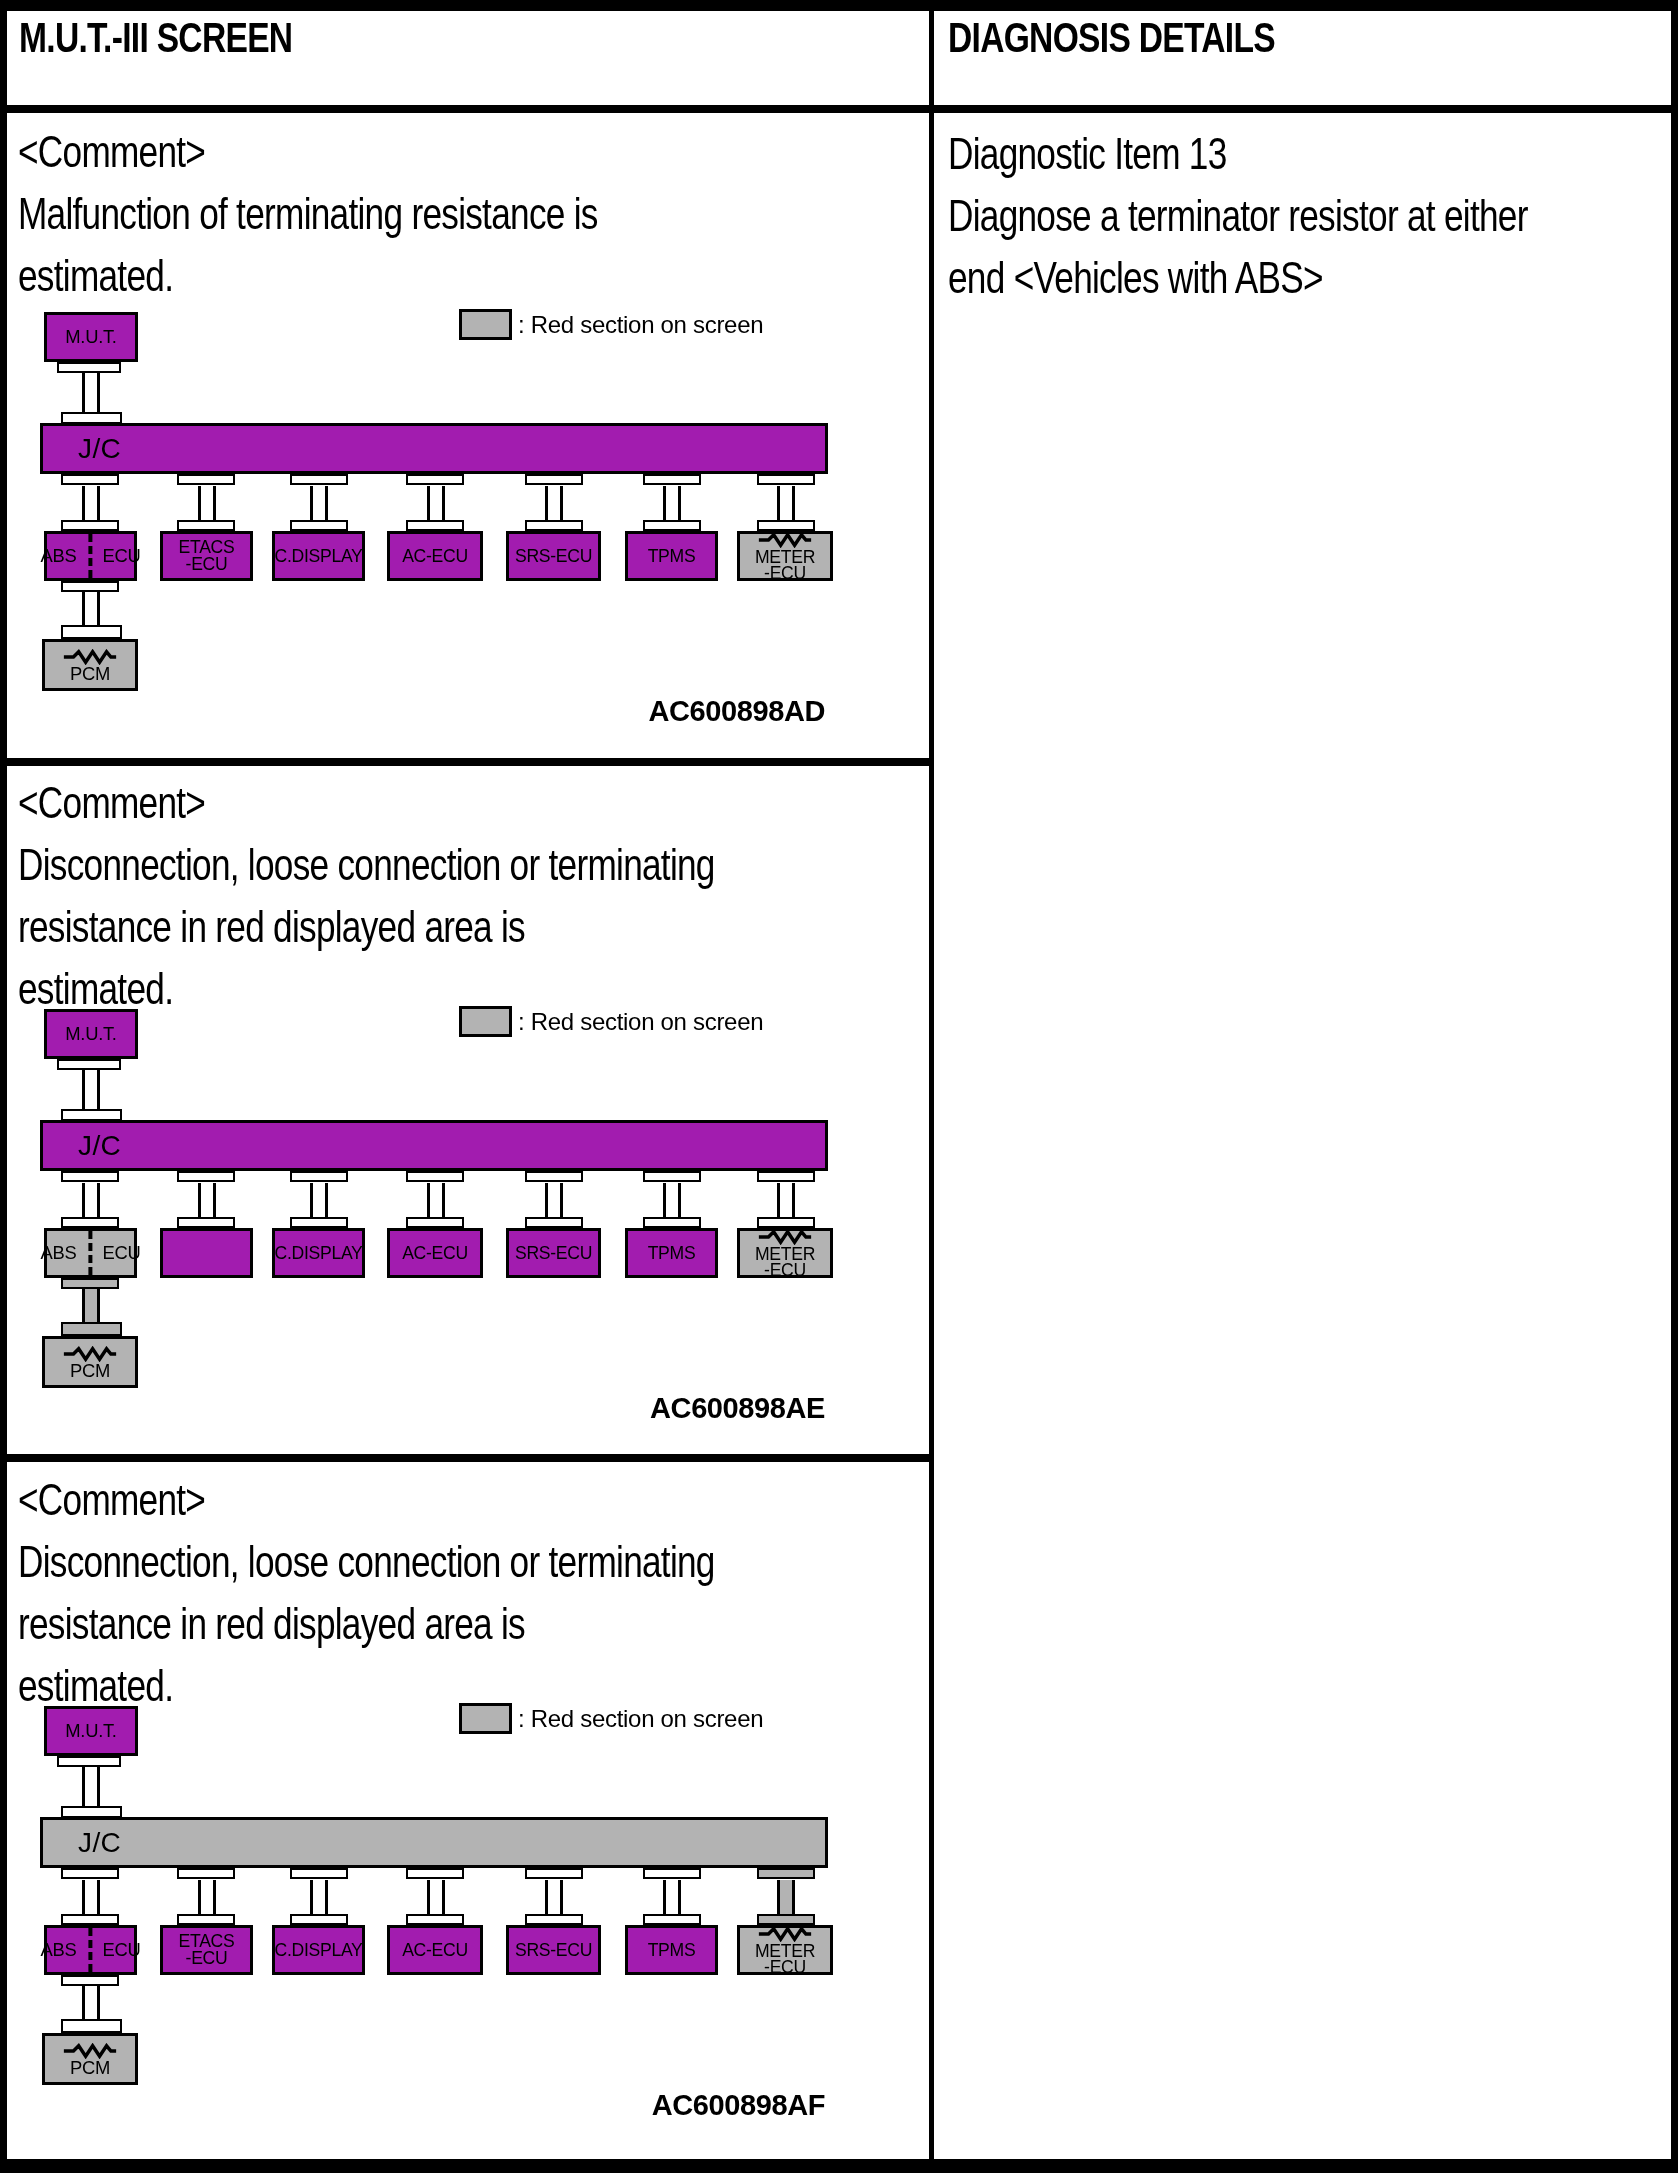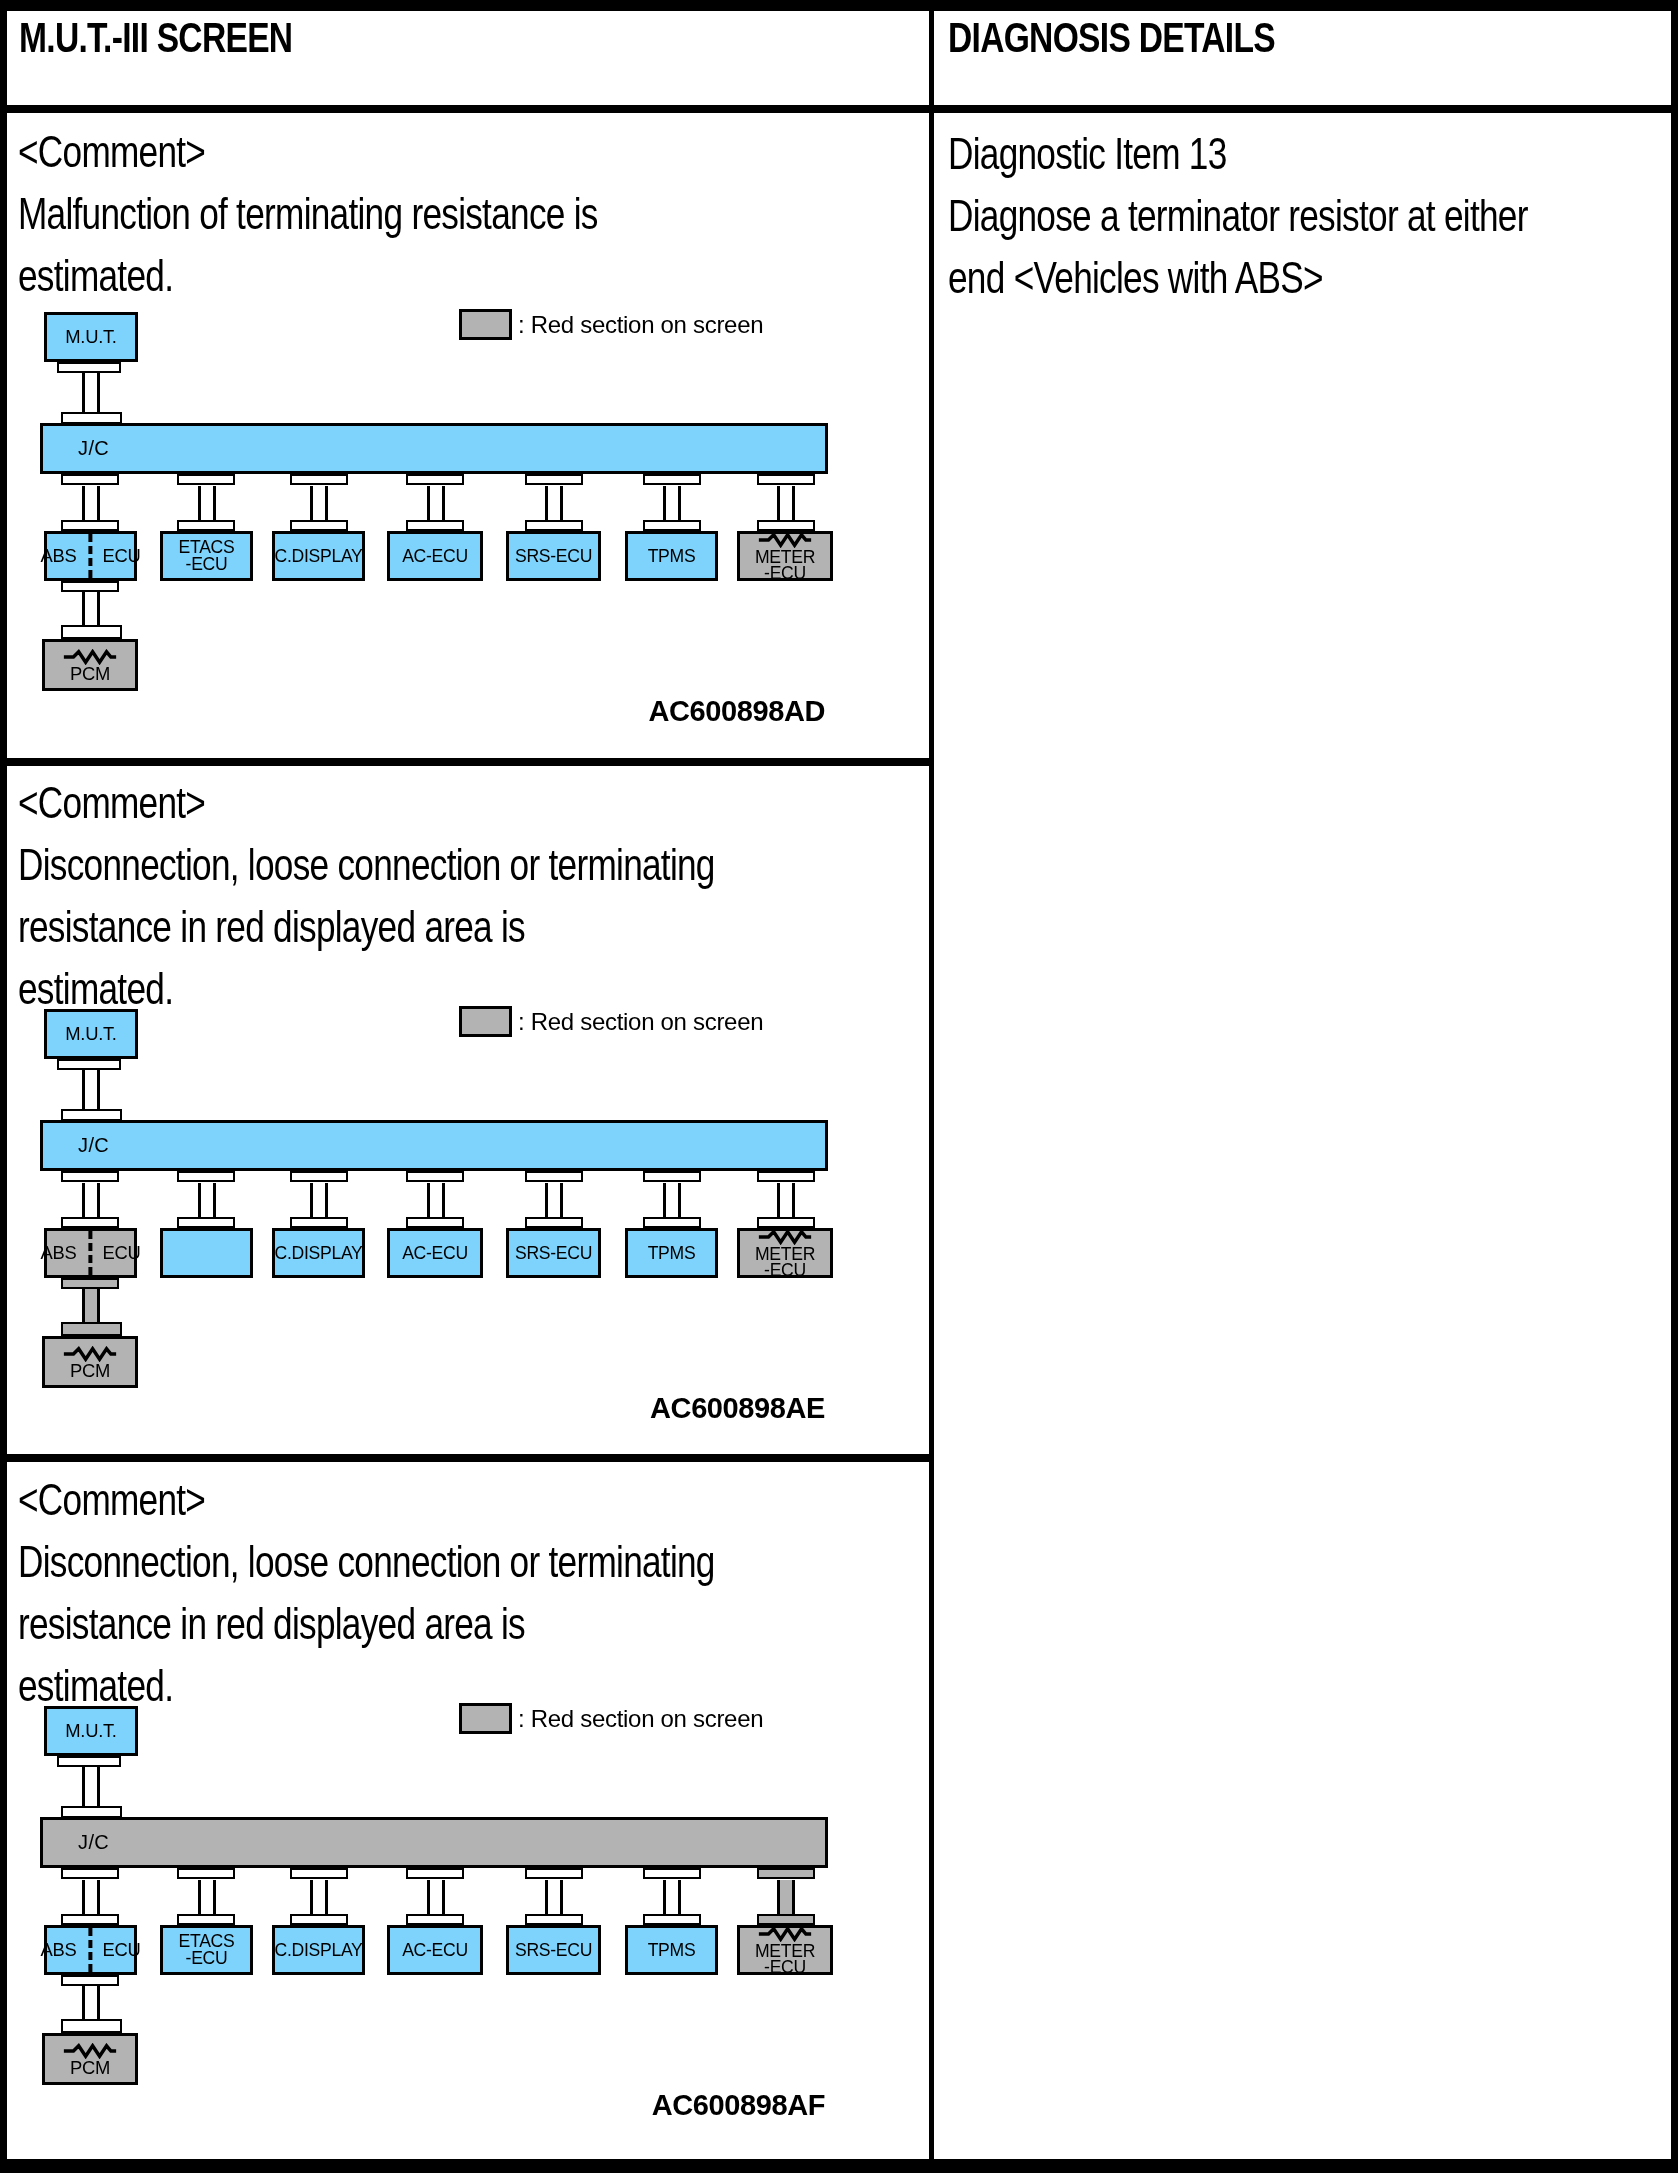--- a/index.html
+++ b/index.html
@@ -11,7 +11,7 @@
   .comment{position:absolute;font-size:44px;line-height:62px;letter-spacing:-0.9px;
            transform:scaleX(0.80);transform-origin:0 0;white-space:nowrap;}
   .diagram{position:absolute;left:0;width:930px;height:439px;}
-  .box{position:absolute;border:3.5px solid #000;background:#7dd3fc;box-sizing:border-box;}
+  .box{position:absolute;border:3.5px solid #000;background:#a21caf;box-sizing:border-box;}
   .stub{position:absolute;border:2.6px solid #000;background:#fff;box-sizing:border-box;}
   .col{position:absolute;border-left:3.5px solid #000;border-right:3.5px solid #000;
        background:transparent;box-sizing:border-box;}

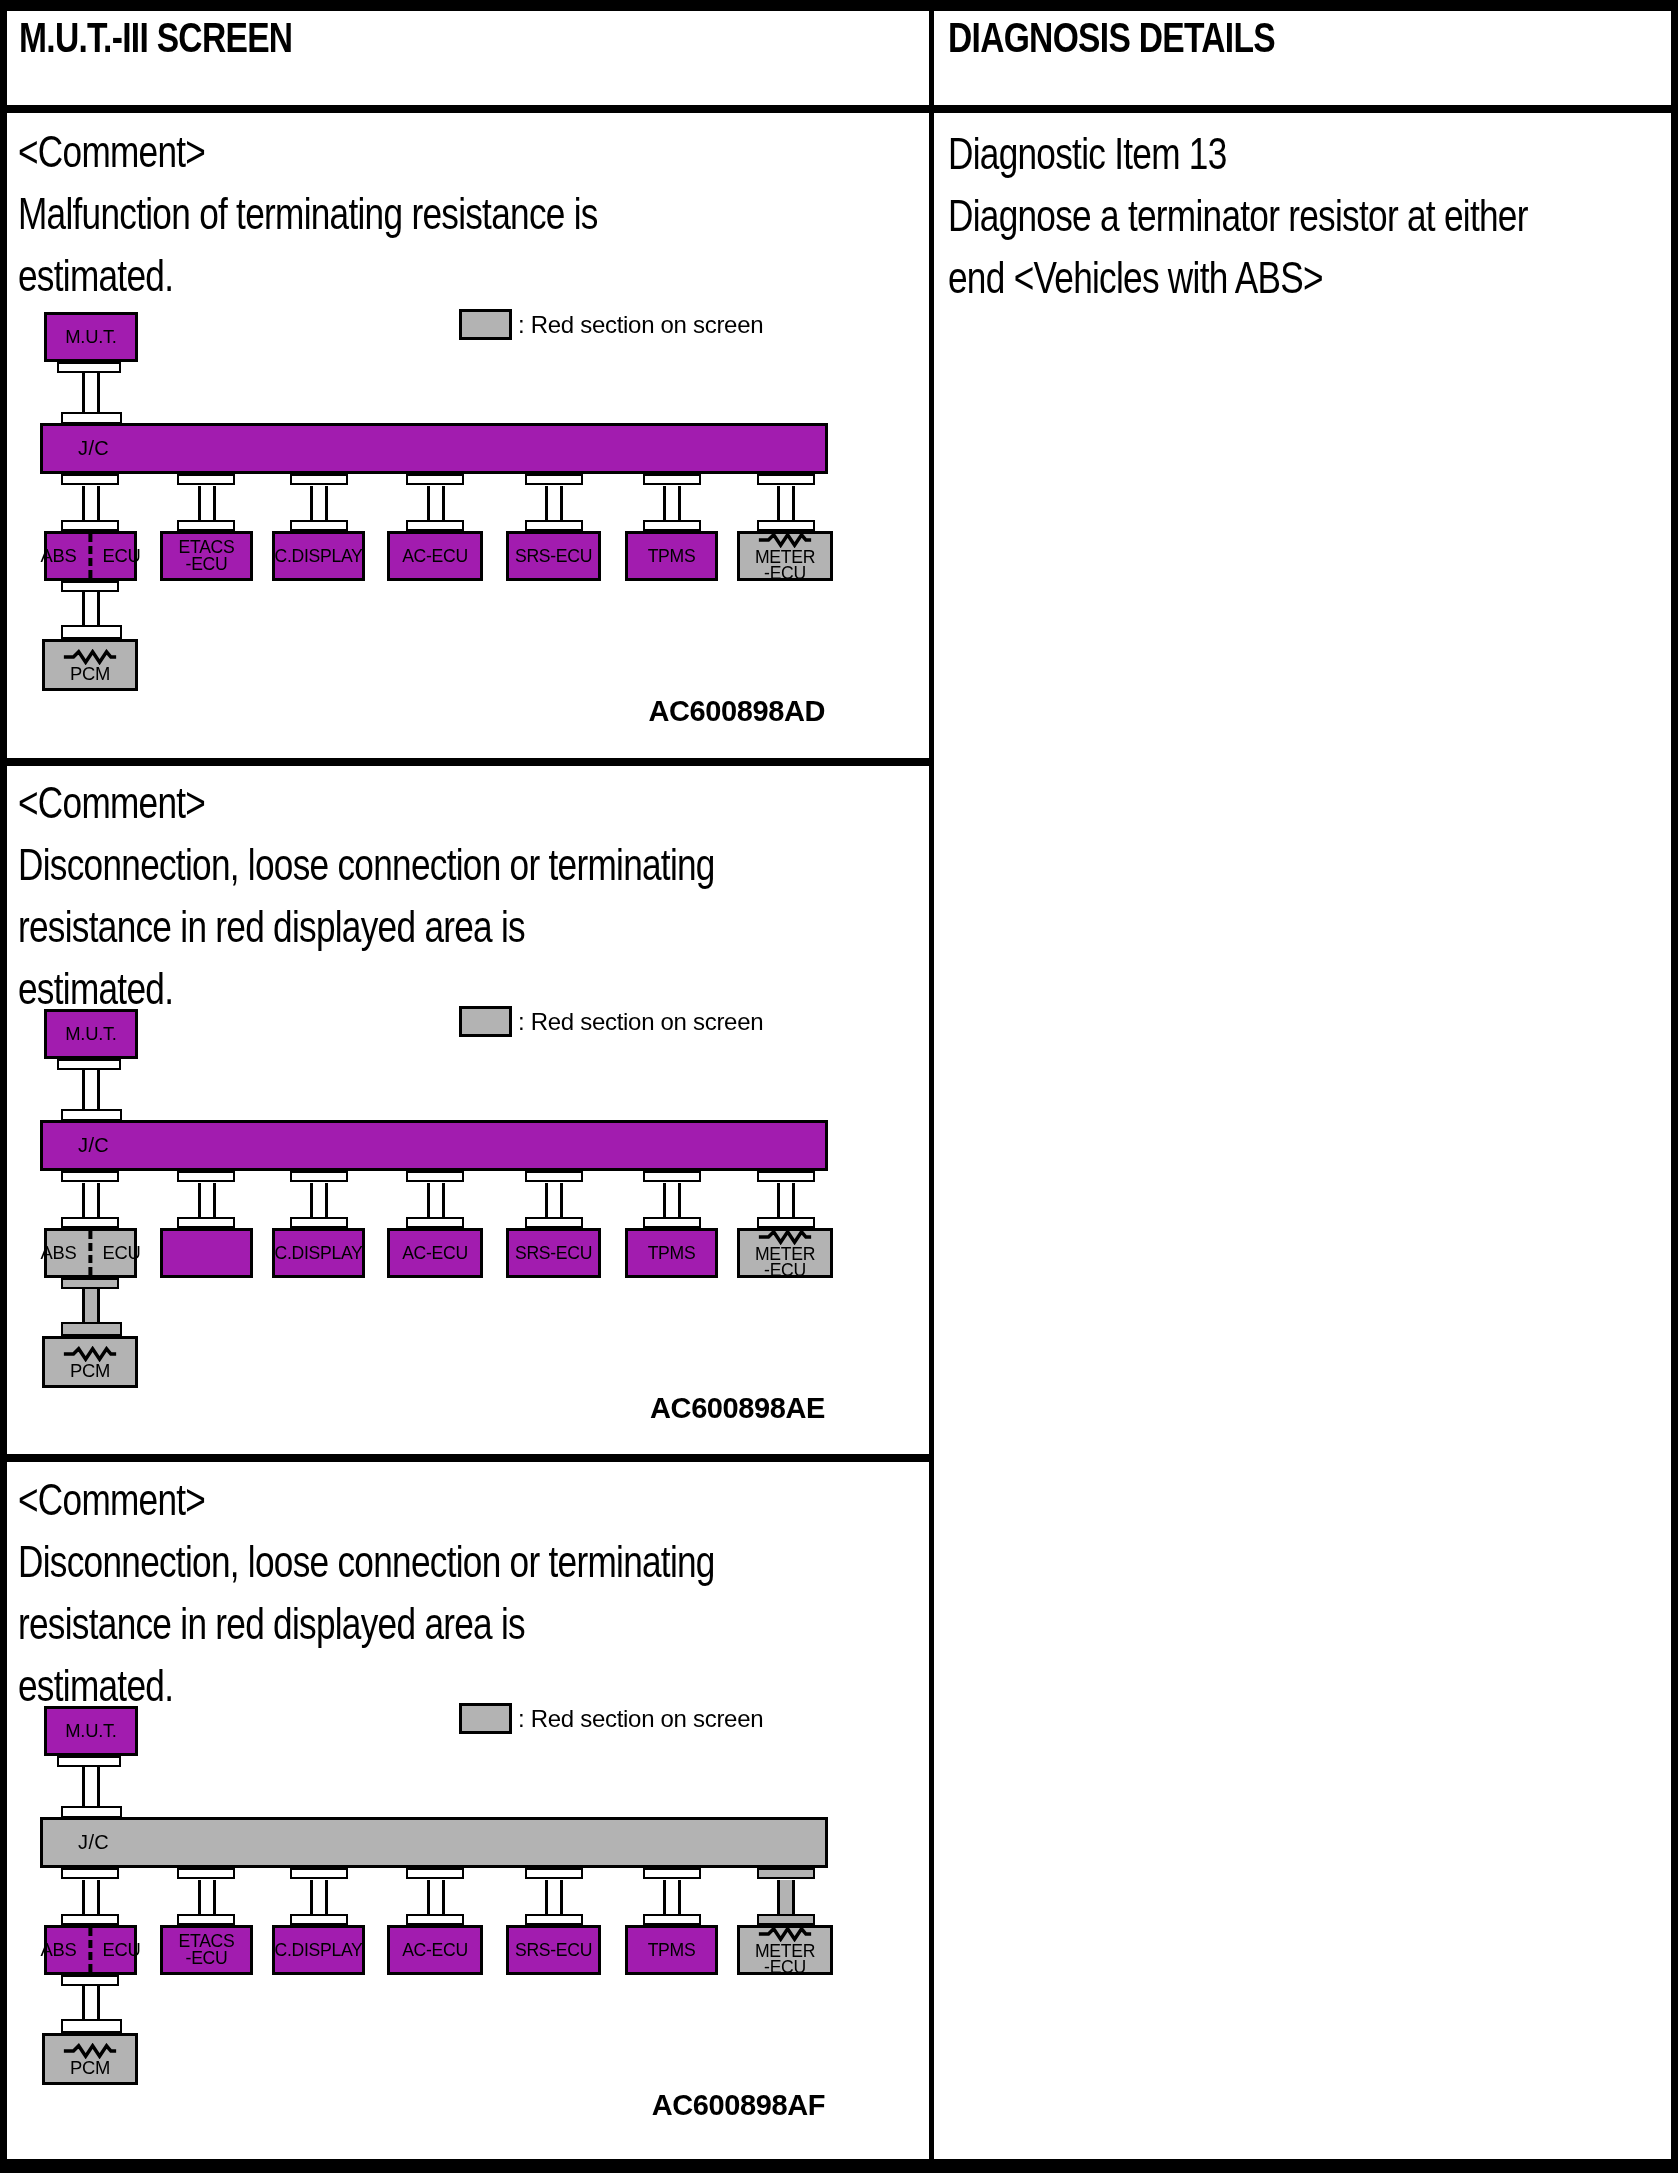--- a/index.html
+++ b/index.html
@@ -23,7 +23,7 @@
   .dashline{position:absolute;left:50%;top:0;bottom:0;width:0;
             border-left:4.4px dashed #000;transform:translateX(-2.6px);}
   .jc-label{position:absolute;left:35px;top:0;bottom:0;display:flex;align-items:center;
-            font-size:20px;letter-spacing:0.4px;text-align:right;}
+            font-size:28px;letter-spacing:0.4px;text-align:right;}
   .legend-text{position:absolute;font-size:24px;letter-spacing:-0.3px;white-space:nowrap;}
   .figlabel{position:absolute;font-weight:bold;font-size:29px;letter-spacing:-0.4px;
             text-align:right;white-space:nowrap;}

